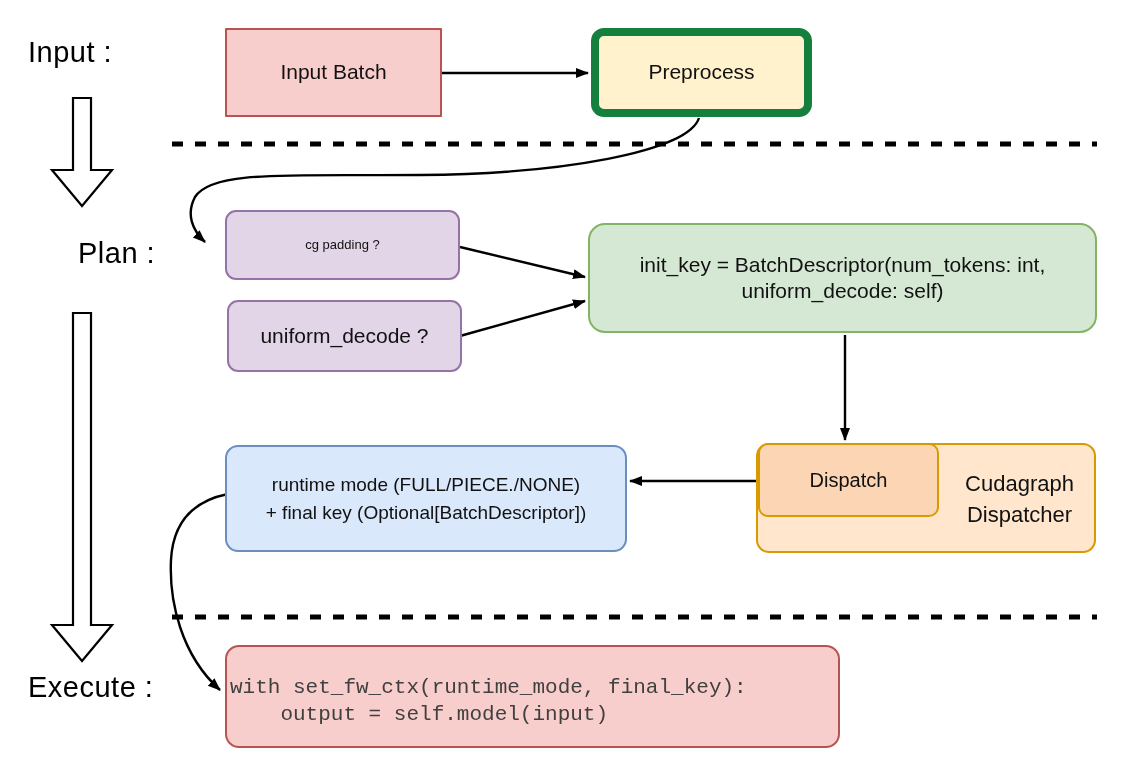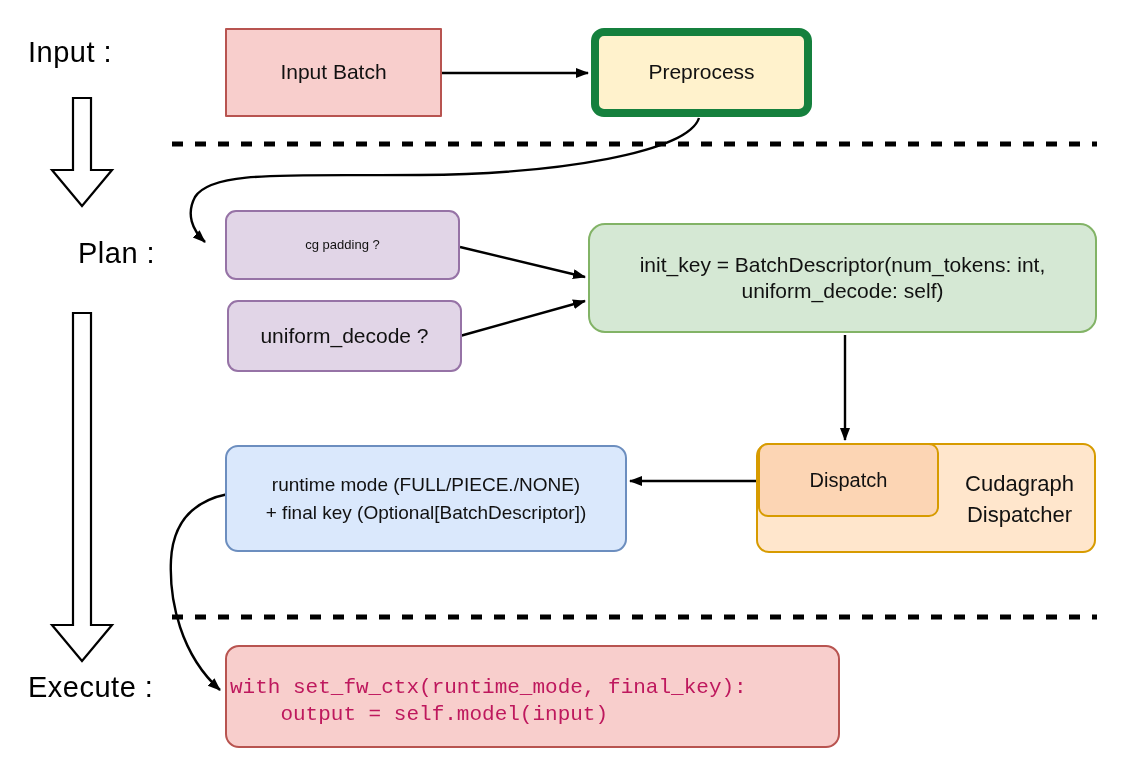--- a/index.html
+++ b/index.html
@@ -29,7 +29,7 @@
   .n-runtime{left:225px;top:445px;width:402px;height:107px;background:#dae8fc;border:2px solid #6c8ebf;border-radius:13px;font-size:19px;line-height:1.45;}
   .n-execute{left:225px;top:645px;width:615px;height:103px;background:#f8cecc;border:2px solid #b85450;border-radius:14px;
     align-items:flex-start;justify-content:center;padding:10px 2px 0 3px;
-    font-family:"Liberation Mono",monospace;font-size:21px;line-height:1.26;color:#be185d;text-align:left;}
+    font-family:"Liberation Mono",monospace;font-size:21px;line-height:1.26;color:#404040;text-align:left;}
   .code-line{white-space:pre;}
   .lbl-input{left:28px;top:36px;}
   .lbl-plan{left:42px;top:237px;margin-left:36px;}

